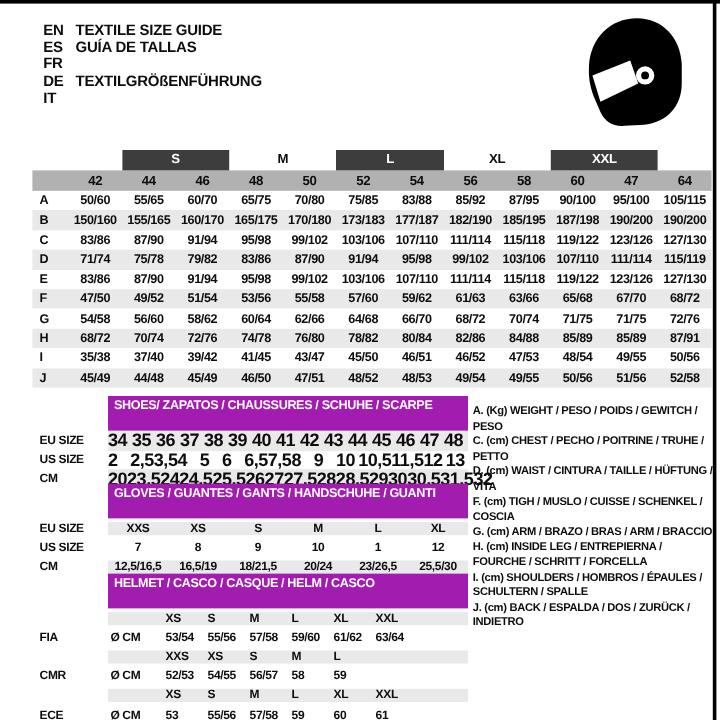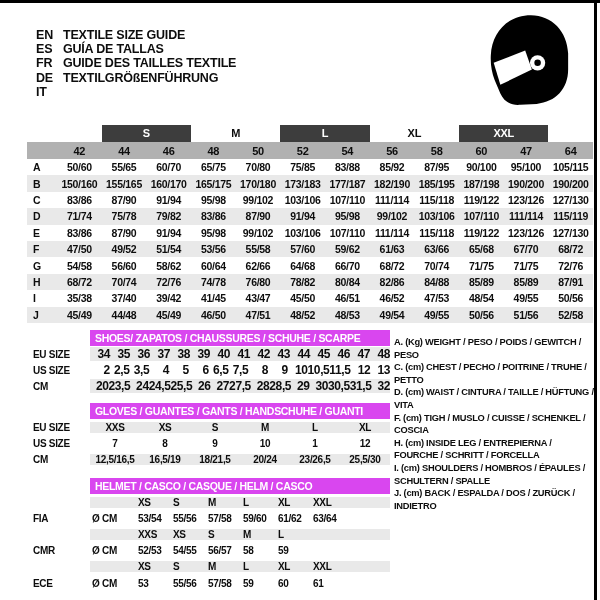--- a/index.html
+++ b/index.html
@@ -9,7 +9,7 @@
   .right-line{position:absolute;left:594px;top:0;width:3px;height:600px;background:#000;}
 
   
-  .lang{position:absolute;left:36px;top:28px;font-size:12.5px;letter-spacing:-0.2px;}
+  .lang{position:absolute;left:36px;top:18px;font-size:12.5px;letter-spacing:-0.2px;}
   .lang-row{display:flex;line-height:14.2px;}
   .lang-code{width:27px;}
 

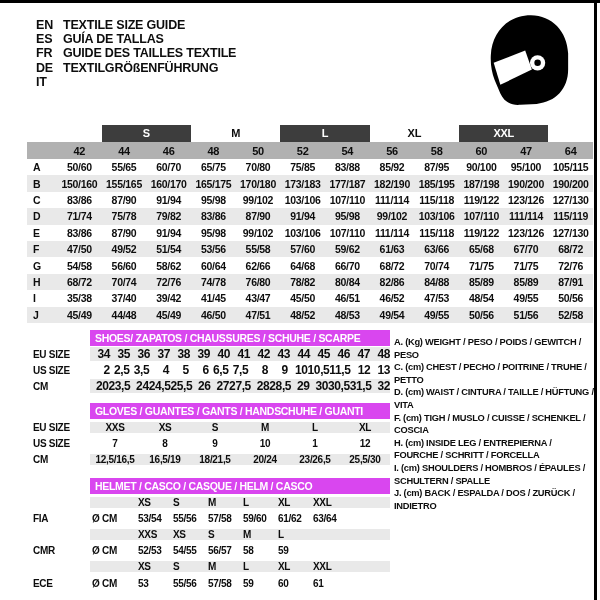--- a/index.html
+++ b/index.html
@@ -65,7 +65,6 @@
       </div>
       <div class="lang-row">
         <div class="lang-code">FR</div>
-        <div class="lang-text">GUIDE DES TAILLES TEXTILE</div>
       </div>
       <div class="lang-row">
         <div class="lang-code">DE</div>

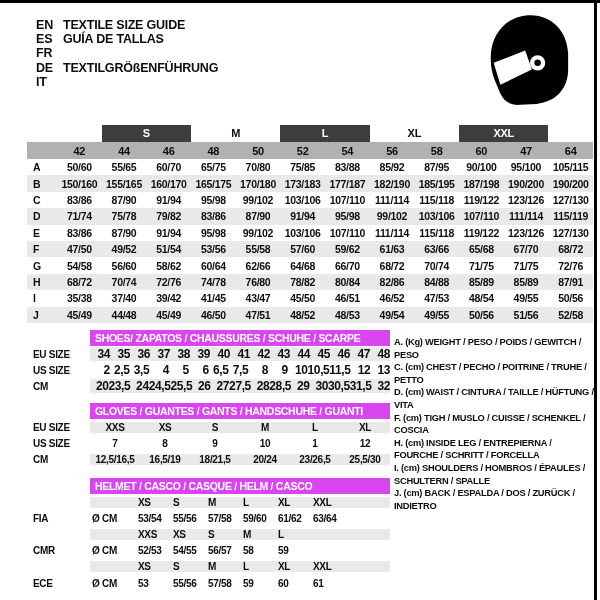--- a/index.html
+++ b/index.html
@@ -30,8 +30,8 @@
 
   
   .sec{position:absolute;left:30px;width:560px;font-size:10px;letter-spacing:-0.3px;}
-  .bar{margin-left:60px;width:300px;box-sizing:border-box;background:#d946ef;color:#fff;
-       height:16px;line-height:16.5px;padding-left:5px;font-size:10.5px;white-space:nowrap;}
+  .bar{margin-left:60px;width:300px;box-sizing:border-box;background:#a21caf;color:#fff;
+       height:29px;line-height:16.5px;padding-left:5px;font-size:10.5px;white-space:nowrap;}
   .srow{display:flex;align-items:center;height:16.2px;}
   .srow .slabel{width:60px;padding-left:3px;box-sizing:border-box;}
   .srow .sgrid{width:300px;display:grid;align-items:center;}

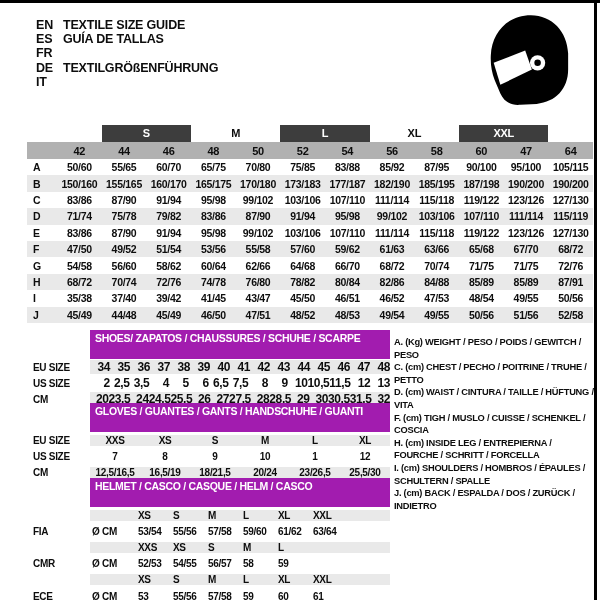--- a/index.html
+++ b/index.html
@@ -36,7 +36,7 @@
   .srow .slabel{width:60px;padding-left:3px;box-sizing:border-box;}
   .srow .sgrid{width:300px;display:grid;align-items:center;}
   .srow.shaded .sgrid{background:#e9e9e9;}
-  .sec-shoes .sgrid{grid-template-columns:repeat(15,1fr);font-size:12px;letter-spacing:-0.4px;text-align:right;}
+  .sec-shoes .sgrid{grid-template-columns:repeat(15,1fr);font-size:15px;letter-spacing:-0.4px;text-align:left;}
   .sec-gloves .sgrid{grid-template-columns:repeat(6,1fr);text-align:center;}
   .sec-helmet .sgrid{grid-template-columns:46px repeat(6,35px) 1fr;text-align:left;}
   .sec-helmet .sgrid div{padding-left:2px;white-space:nowrap;}

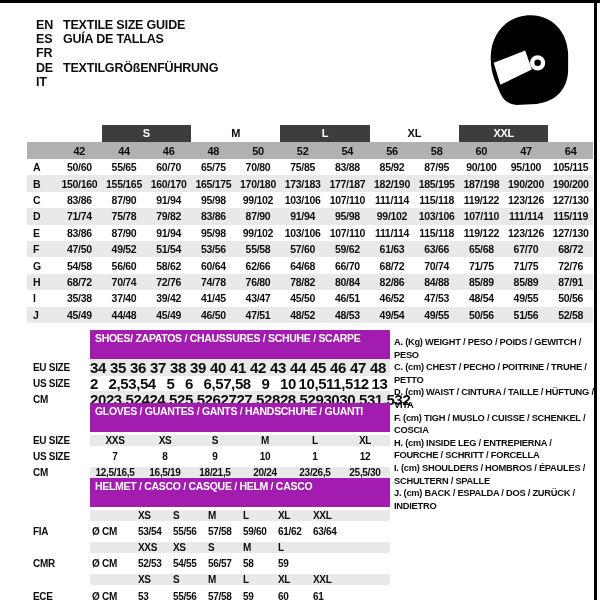--- a/index.html
+++ b/index.html
@@ -447,6 +447,7 @@
       <div class="legend-item">C. (cm) CHEST / PECHO / POITRINE / TRUHE / PETTO</div>
       <div class="legend-item">D. (cm) WAIST / CINTURA / TAILLE / HÜFTUNG / VITA</div>
       <div class="legend-item">F. (cm) TIGH / MUSLO / CUISSE / SCHENKEL / COSCIA</div>
+      <div class="legend-item">G. (cm) ARM / BRAZO / BRAS / ARM / BRACCIO</div>
       <div class="legend-item">H. (cm) INSIDE LEG / ENTREPIERNA / FOURCHE / SCHRITT / FORCELLA</div>
       <div class="legend-item">I. (cm) SHOULDERS / HOMBROS / ÉPAULES / SCHULTERN / SPALLE</div>
       <div class="legend-item">J. (cm) BACK / ESPALDA / DOS / ZURÜCK / INDIETRO</div>

